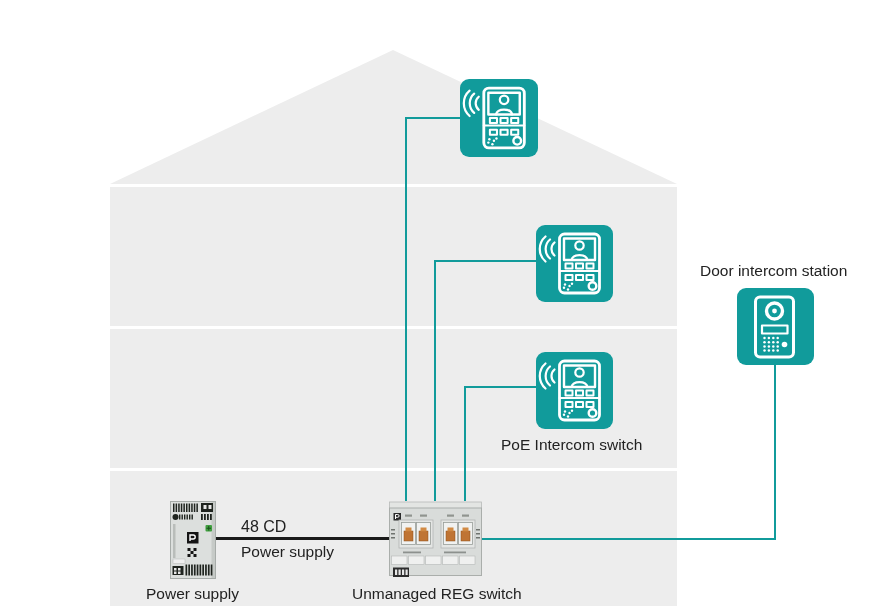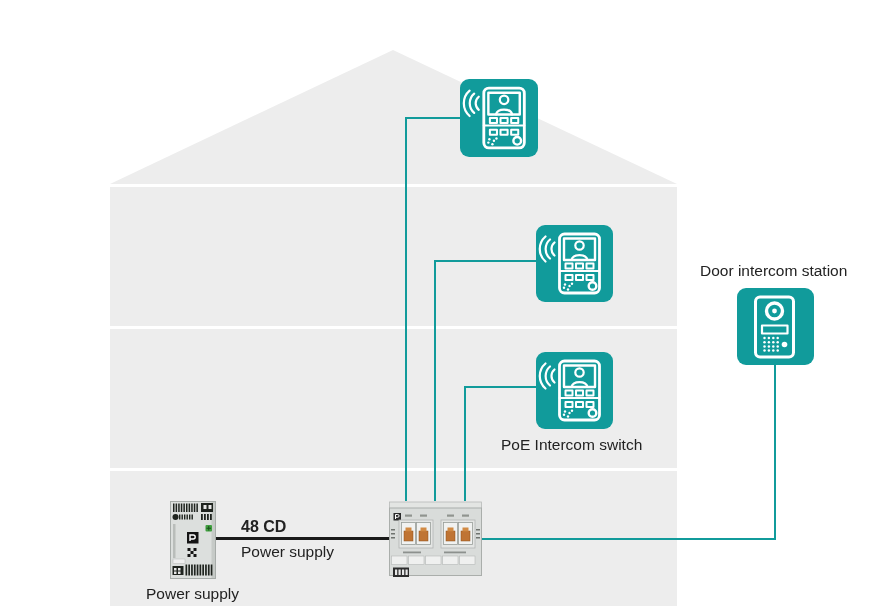--- a/index.html
+++ b/index.html
@@ -278,7 +278,7 @@
 
   <div class="lbl" style="left:700px; top:226px;">Door intercom station</div>
   <div class="lbl" style="left:501px; top:400px;">PoE Intercom switch</div>
-  <div class="lbl lbl-voltage" style="left:241px; top:481px;font-weight:bold;">48 CD</div>
+  <div class="lbl lbl-voltage" style="left:241px; top:481px;">48 CD</div>
   <div class="lbl" style="left:241px; top:507px;">Power supply</div>
   <div class="lbl" style="left:146px; top:549px;">Power supply</div>
 

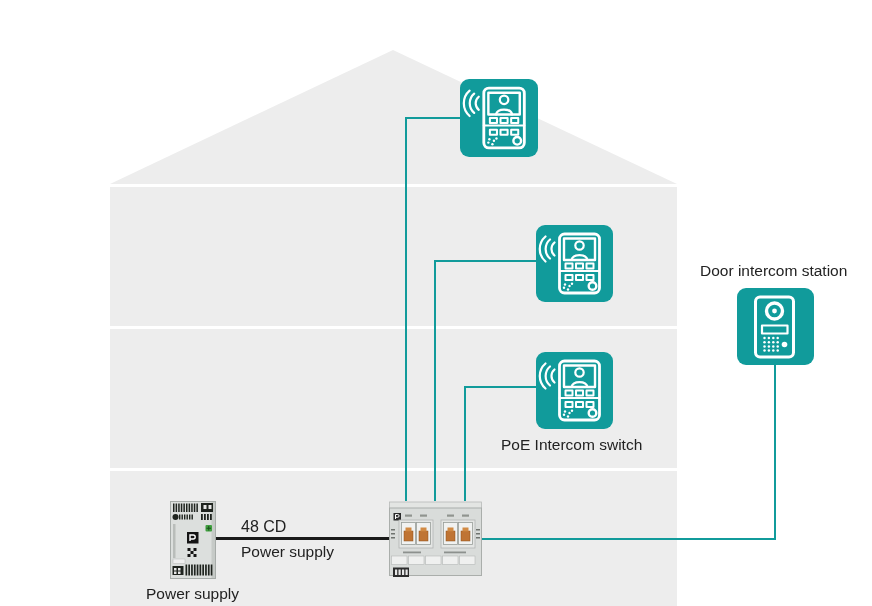--- a/index.html
+++ b/index.html
@@ -281,6 +281,7 @@
   <div class="lbl lbl-voltage" style="left:241px; top:481px;">48 CD</div>
   <div class="lbl" style="left:241px; top:507px;">Power supply</div>
   <div class="lbl" style="left:146px; top:549px;">Power supply</div>
+  <div class="lbl" style="left:352px; top:549px;">Unmanaged REG switch</div>
 
 </div>
 

